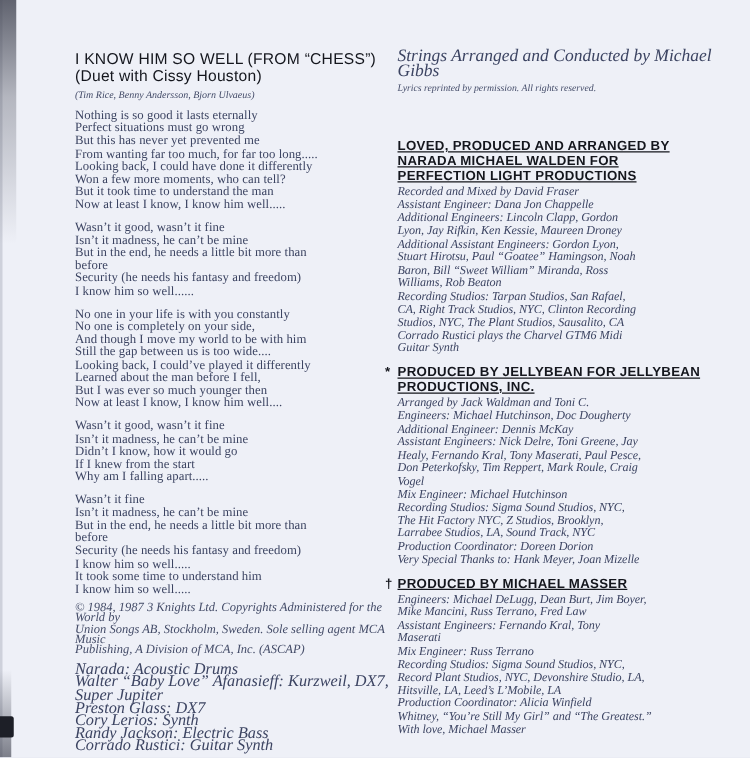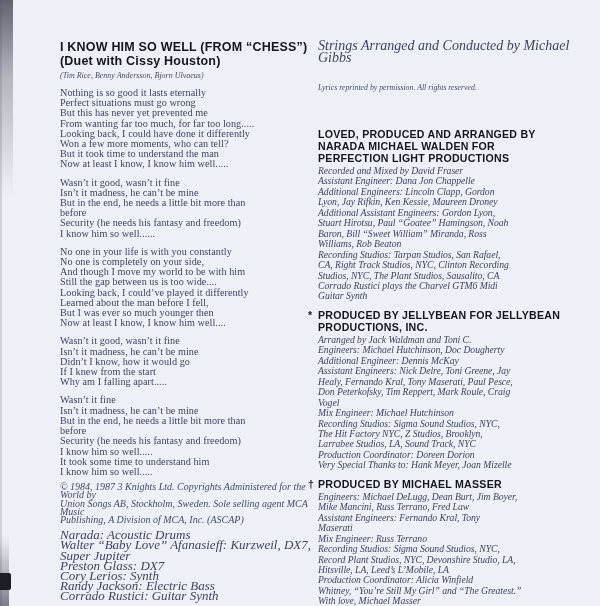--- a/index.html
+++ b/index.html
@@ -28,7 +28,7 @@
 
   .song-title {
     font-family: "Liberation Sans", sans-serif;
-    font-weight: 700;
+    font-weight: 400;
     font-size: 12.5px;
     line-height: 14px;
     letter-spacing: 0.2px;

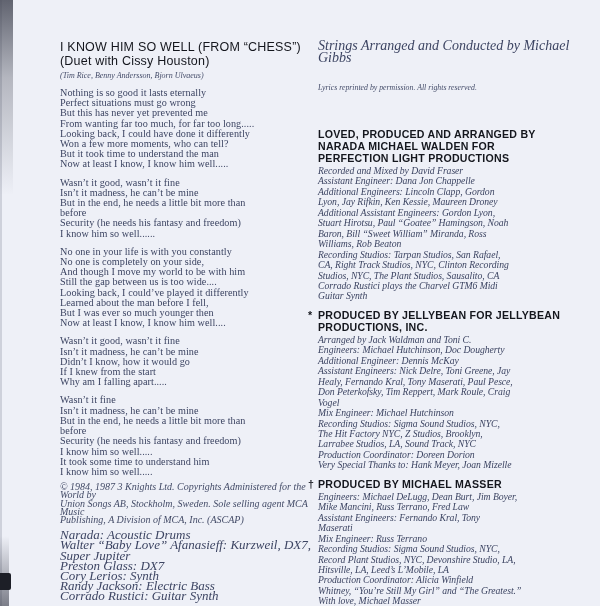--- a/index.html
+++ b/index.html
@@ -73,7 +73,7 @@
   .permission-note {
     font-size: 7.8px;
     font-style: italic;
-    margin-top: 19px;
+    margin-top: 2px;
     color: #454d6a;
   }
   .credit-section { position: relative; }

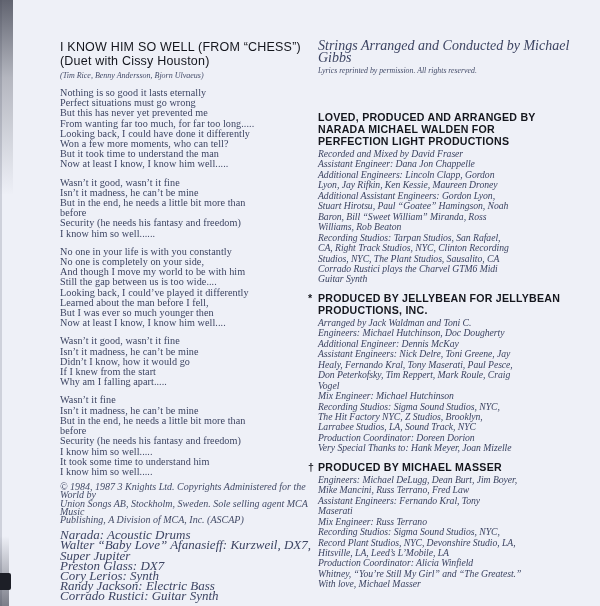--- a/index.html
+++ b/index.html
@@ -88,6 +88,7 @@
     letter-spacing: 0.25px;
     color: #14161d;
     white-space: pre-line;
+    text-decoration: underline;
   }
   .section-marker {
     position: absolute;

